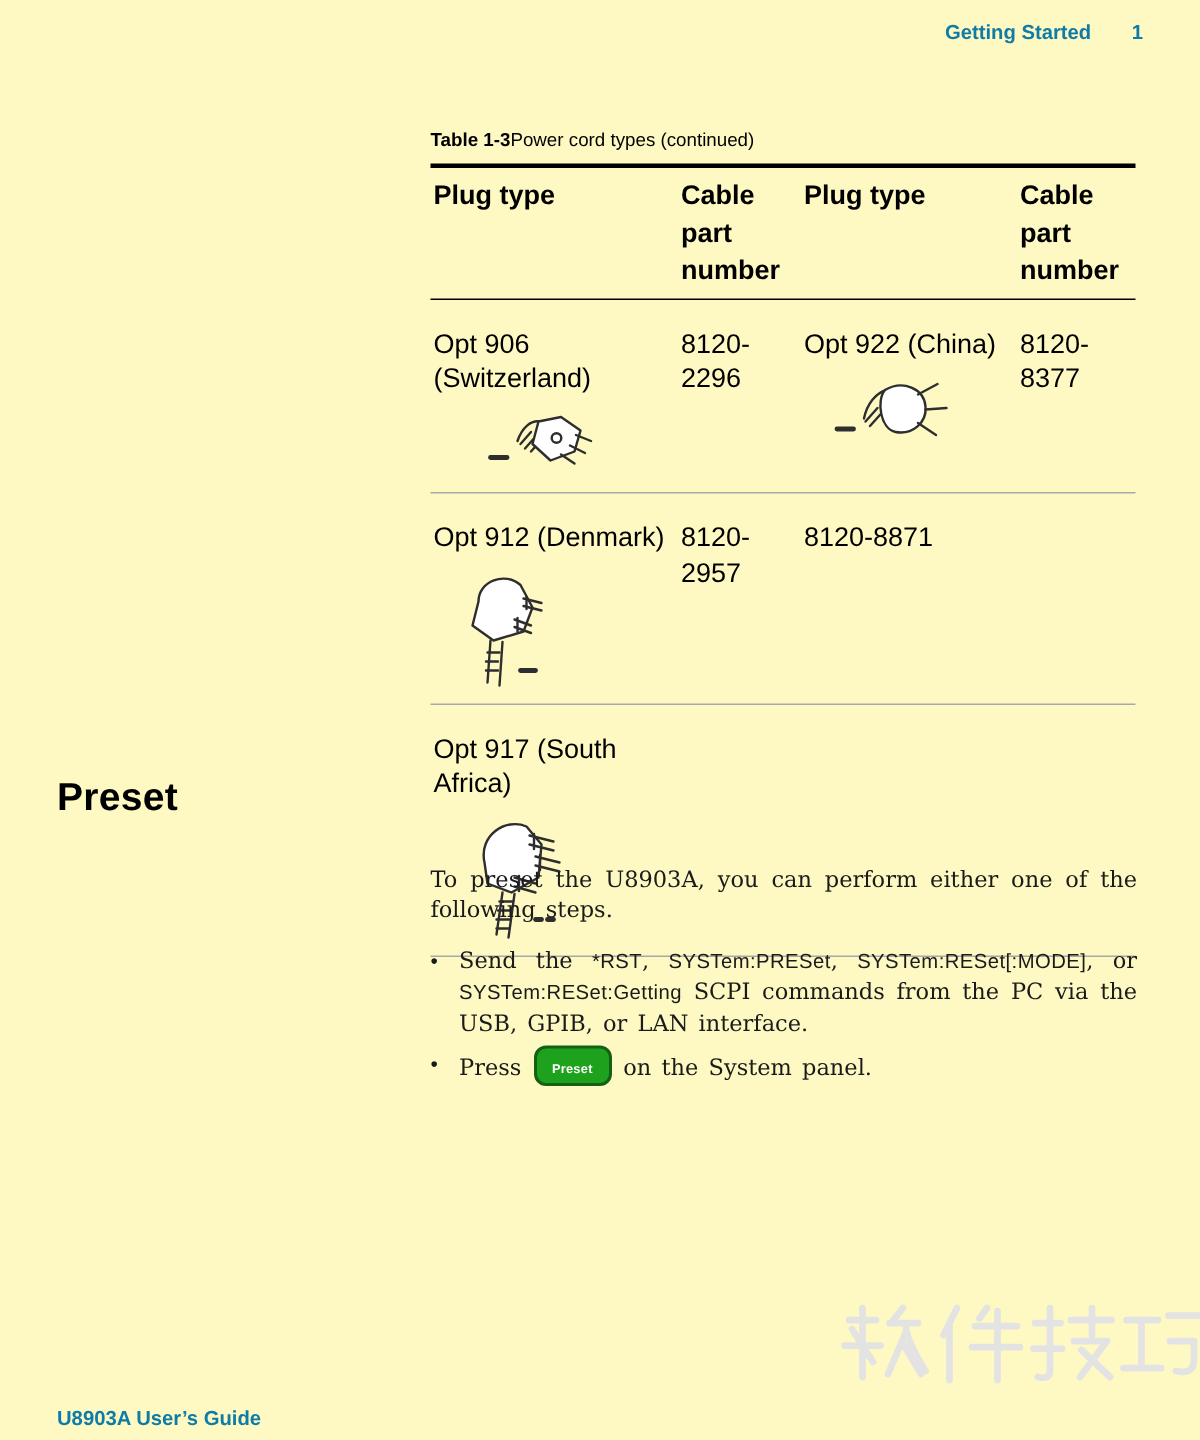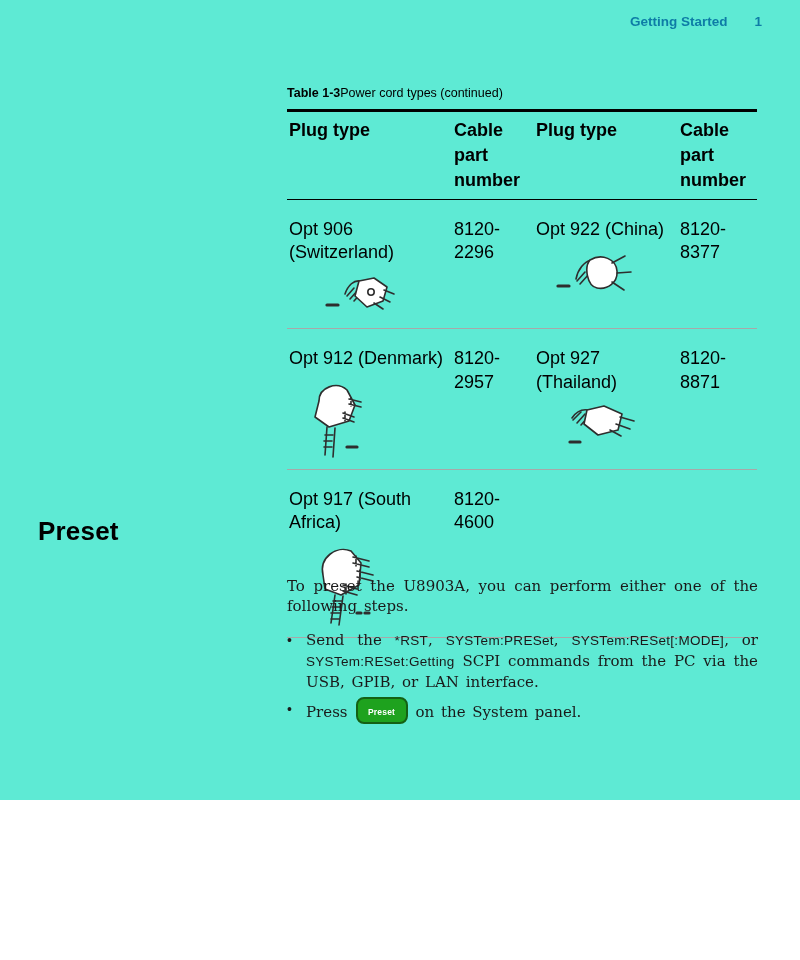--- a/index.html
+++ b/index.html
@@ -7,8 +7,8 @@
   .page {
     position: relative;
     width: 800px;
-    height: 800px;
-    background: #5eead4;
+    height: 960px;
+    background: #fef9c3;
     font-family: "Liberation Sans", sans-serif;
     overflow: hidden;
     color: #111;

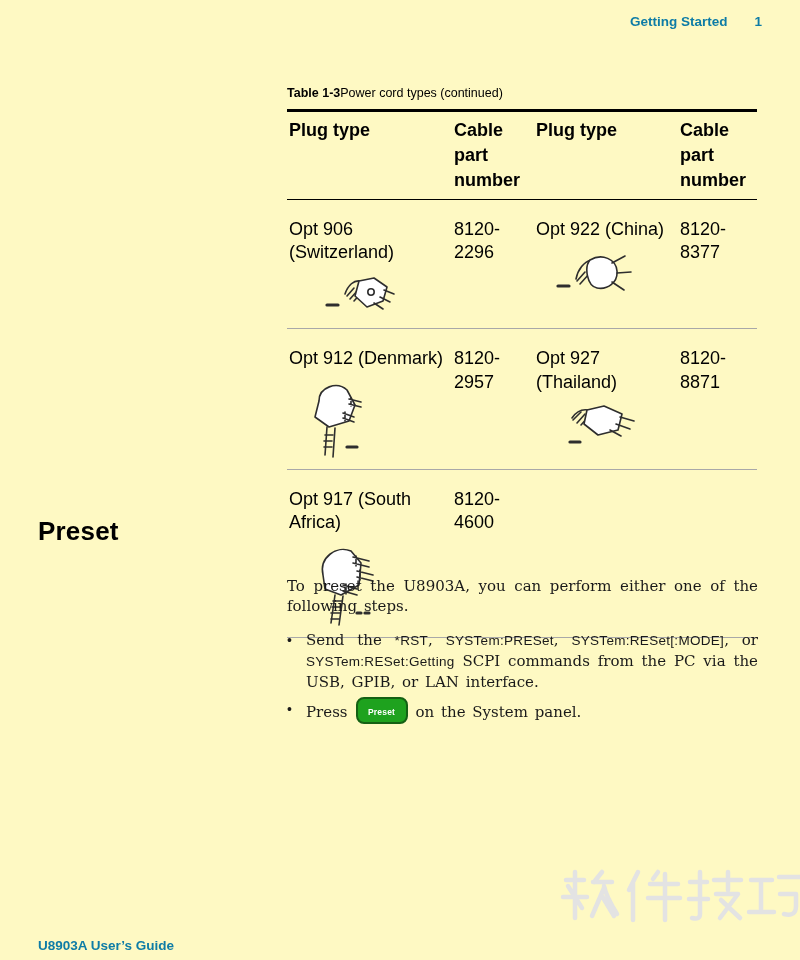--- a/index.html
+++ b/index.html
@@ -231,20 +231,6 @@
         </div>
       </div>
       <div class="td">8120-2957</div>
-      <div class="td">
-        <span>Opt 927 (Thailand)</span>
-        <div class="plug-fig fig-th">
-          <svg class="lineart" width="86" height="54" viewBox="0 0 86 54">
-            <path d="M12 18 C16 12 22 9 28 10"></path>
-            <path d="M13 20 l8 -8 M17 23 l8 -9 M21 25 l8 -9"></path>
-            <path class="body" d="M27 10 L44 6 L62 14 L58 30 L38 35 L24 24 Z"></path>
-            <line x1="60" y1="17" x2="74" y2="21"></line>
-            <line x1="56" y1="24" x2="70" y2="29"></line>
-            <line x1="50" y1="30" x2="61" y2="36"></line>
-            <line class="thick" x1="10" y1="42" x2="20" y2="42"></line>
-          </svg>
-        </div>
-      </div>
       <div class="td">8120-8871</div>
     </div>
 

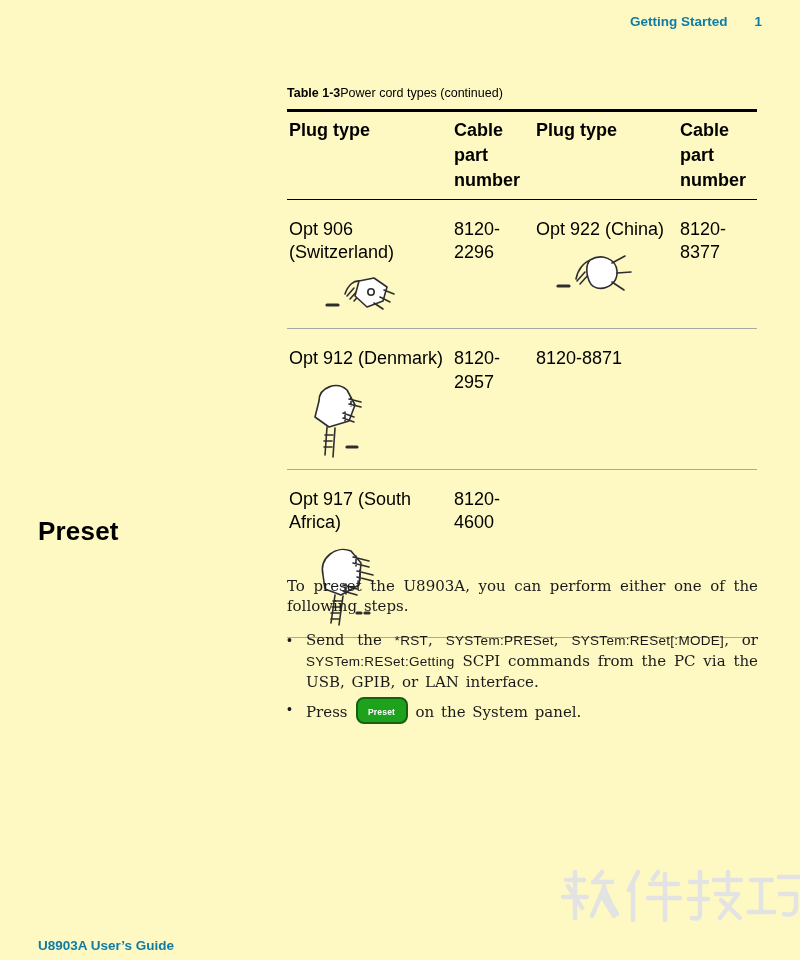--- a/index.html
+++ b/index.html
@@ -250,7 +250,6 @@
           </svg>
         </div>
       </div>
-      <div class="td">8120-4600</div>
       <div class="td"></div>
       <div class="td"></div>
     </div>

